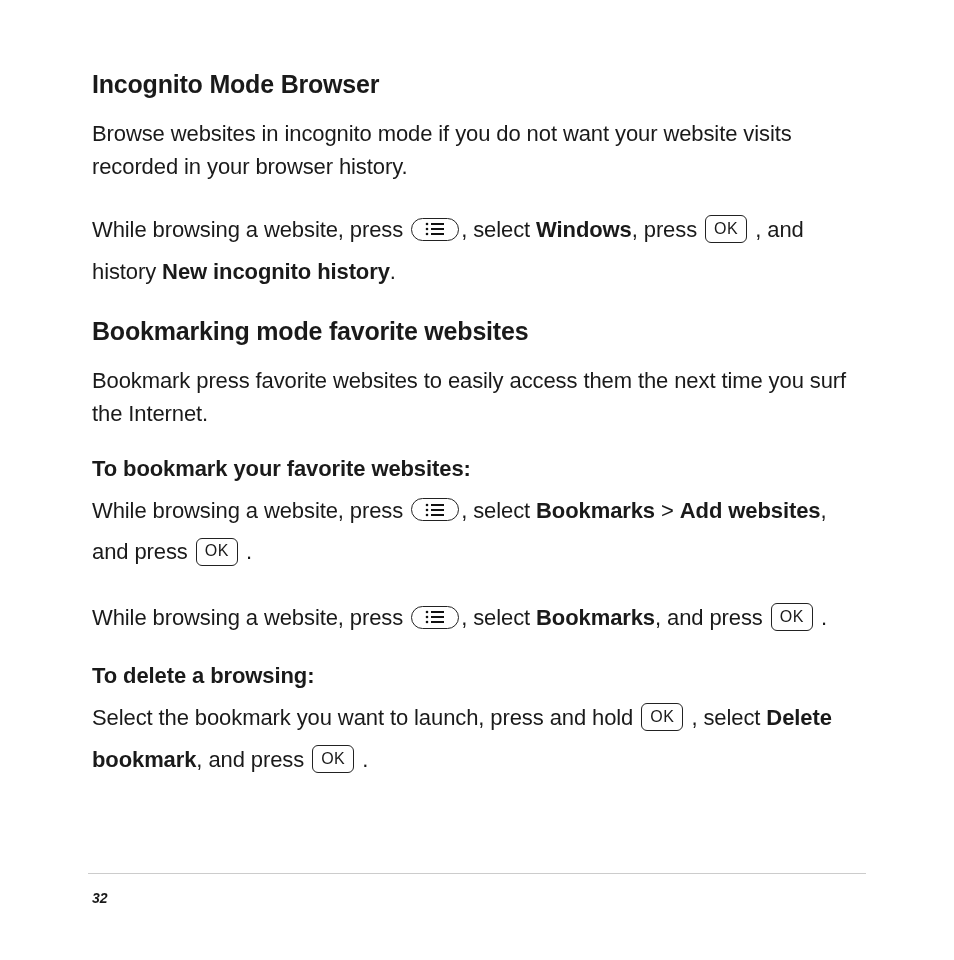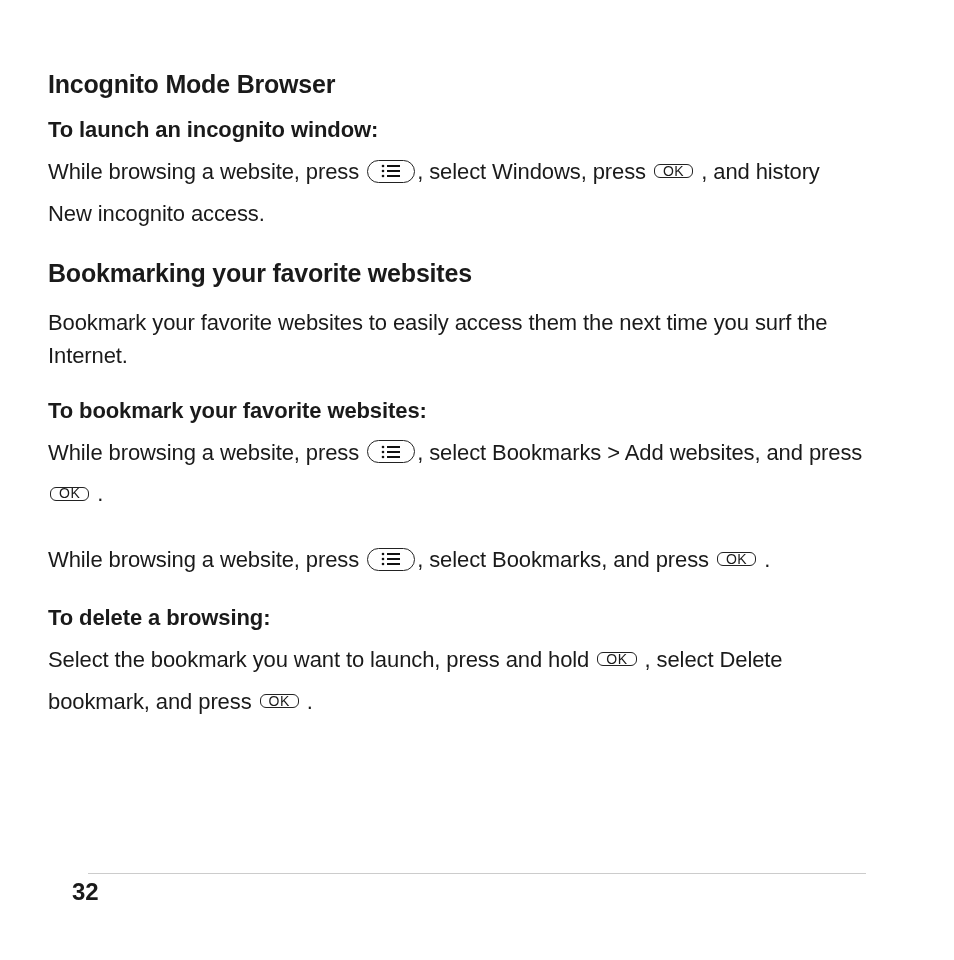--- a/index.html
+++ b/index.html
@@ -15,7 +15,7 @@
     box-sizing: border-box;
     width: 954px;
     height: 960px;
-    padding: 60px 88px 40px 48px;
+    padding: 60px 88px 40px 92px;
     position: relative;
   }
   h2 {

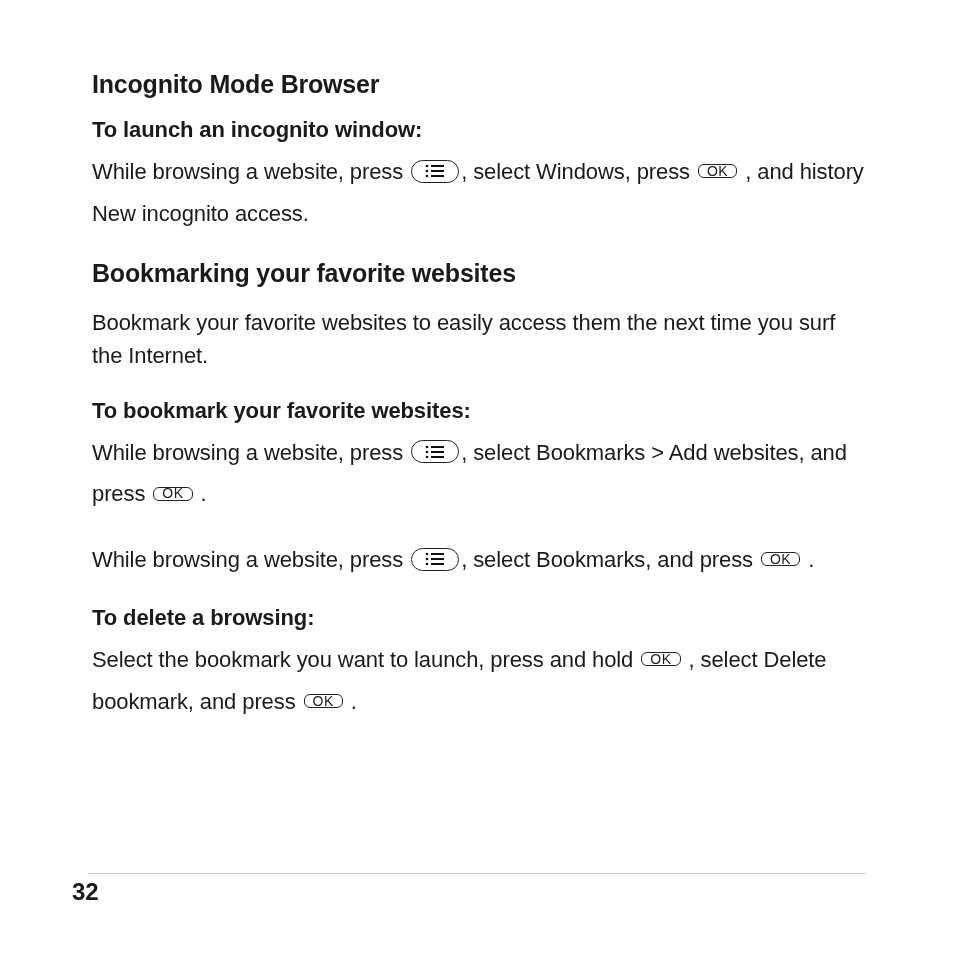--- a/index.html
+++ b/index.html
@@ -100,6 +100,7 @@
 
   <h2>Incognito Mode Browser</h2>
 
+  <p class="body">Browse websites in incognito mode if you do not want your website visits recorded in your browser history.</p>
 
   <h3>To launch an incognito window:</h3>
 

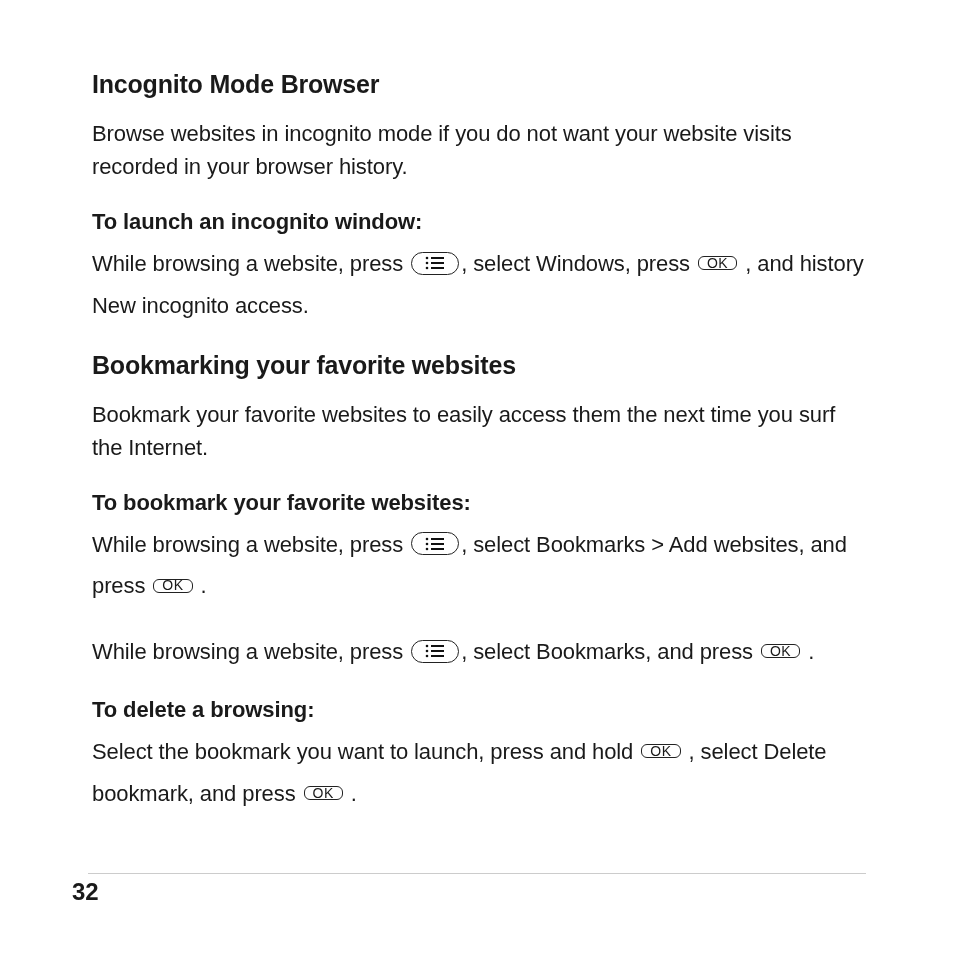--- a/index.html
+++ b/index.html
@@ -102,7 +102,6 @@
 
   <p class="body">Browse websites in incognito mode if you do not want your website visits recorded in your browser history.</p>
 
-  <h3>To launch an incognito window:</h3>
 
   <p class="step">
     <span>While browsing a website, press </span>

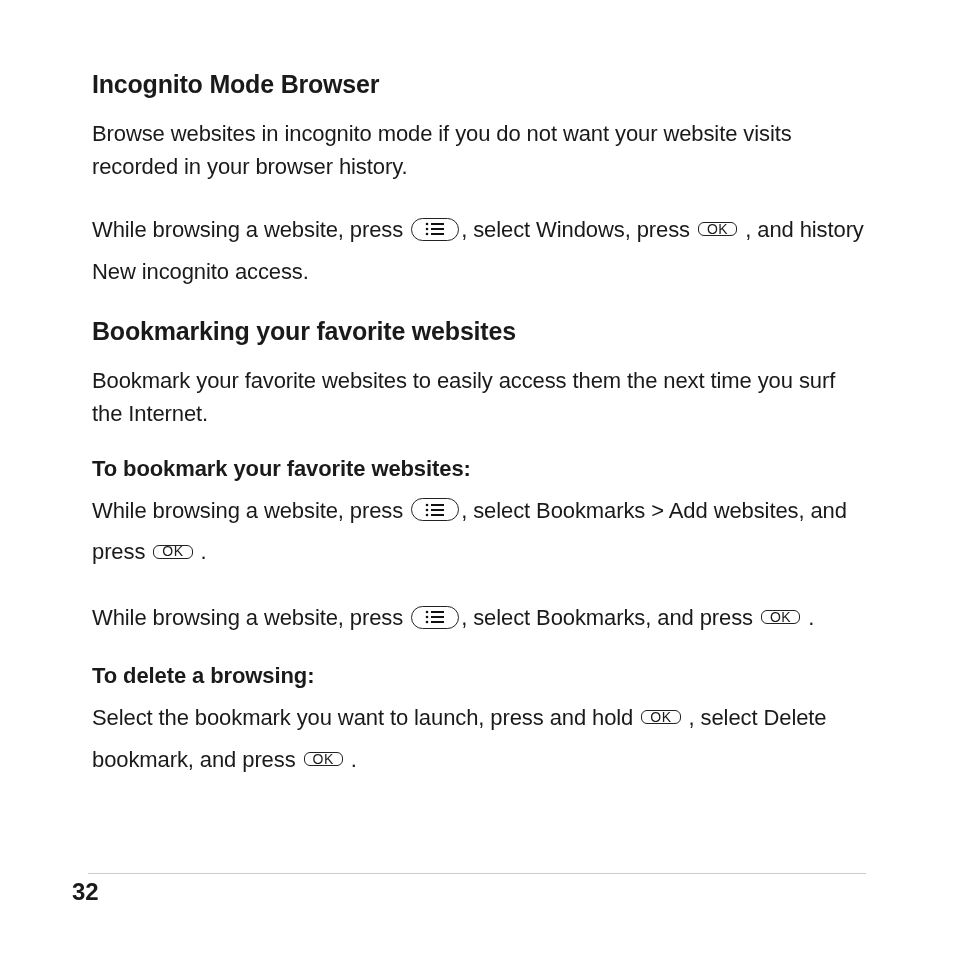--- a/index.html
+++ b/index.html
@@ -43,7 +43,7 @@
     margin: 0 0 24px 0;
     letter-spacing: -0.1px;
   }
-  .bold { font-weight: 400; margin-top: 36px; }
+  .bold { font-weight: 700; margin-top: 36px; }
   .menu-btn {
     display: inline-flex;
     align-items: center;

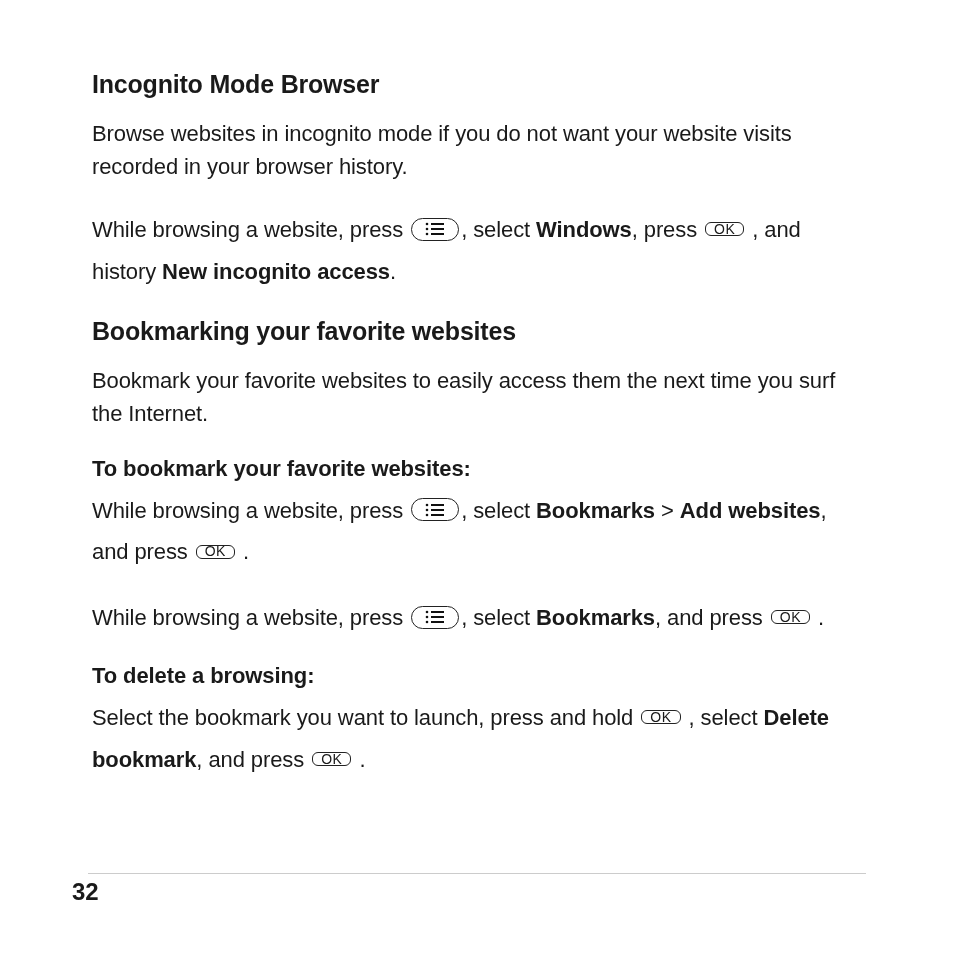--- a/index.html
+++ b/index.html
@@ -66,10 +66,10 @@
     vertical-align: middle;
     border: 1.5px solid #222;
     border-radius: 6px;
-    height: 14px;
+    height: 28px;
     padding: 0 8px;
     box-sizing: border-box;
-    font-size: 14px;
+    font-size: 16px;
     letter-spacing: 0.5px;
     font-family: inherit;
     position: relative;

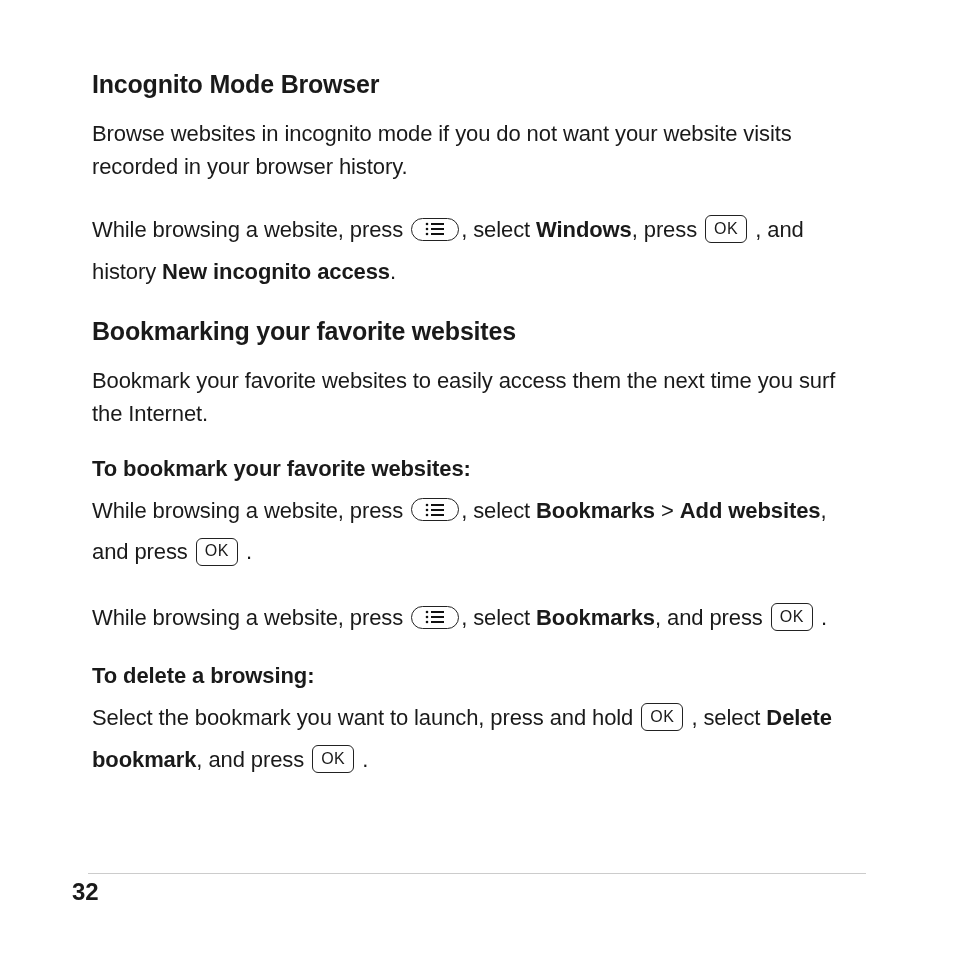--- a/index.html
+++ b/index.html
@@ -116,7 +116,7 @@
       </svg>
     </span><span>, select </span><span class="bold">Windows</span><span>, press </span>
     <span class="ok-btn">OK</span>
-    <span>, and history </span><span class="bold">New incognito access</span><span>.</span>
+    <span>, and history </span><span class="bold">New incognito history</span><span>.</span>
   </p>
 
   <h2>Bookmarking your favorite websites</h2>

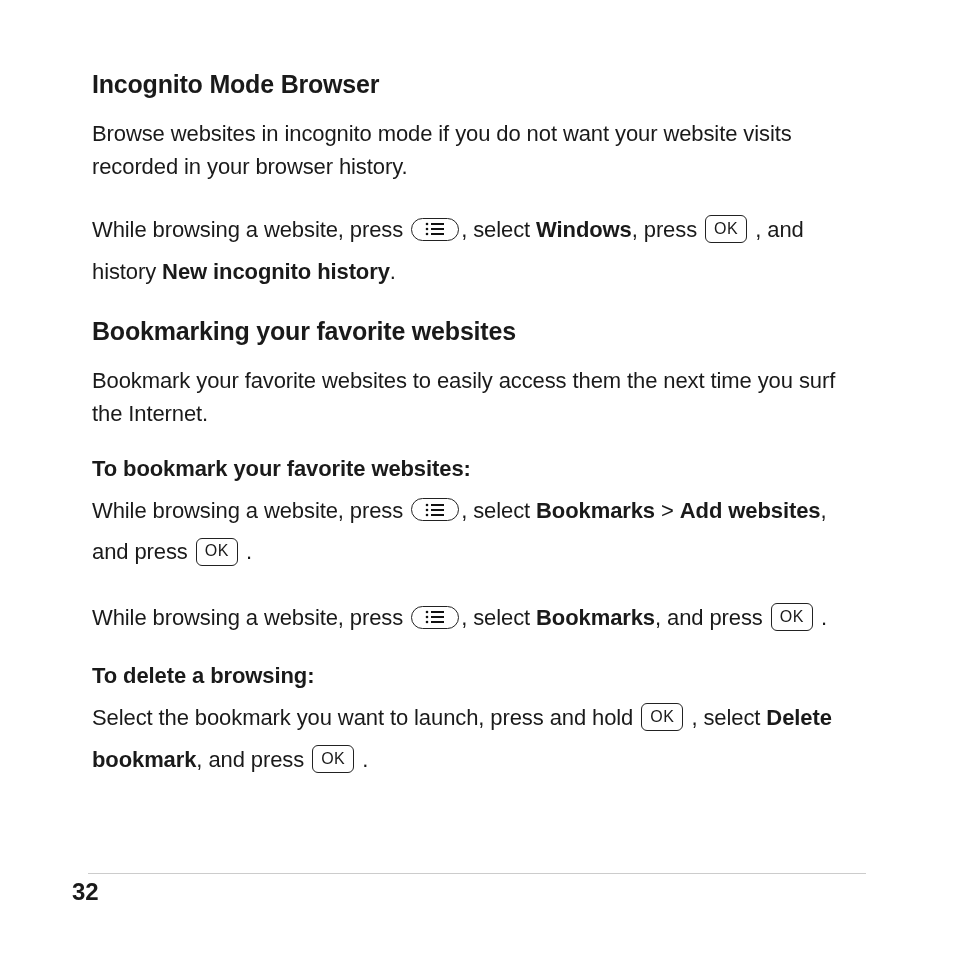--- a/index.html
+++ b/index.html
@@ -119,7 +119,7 @@
     <span>, and history </span><span class="bold">New incognito history</span><span>.</span>
   </p>
 
-  <h2>Bookmarking your favorite websites</h2>
+  <h2>Bookmarking mode favorite websites</h2>
 
   <p class="body">Bookmark your favorite websites to easily access them the next time you surf the Internet.</p>
 

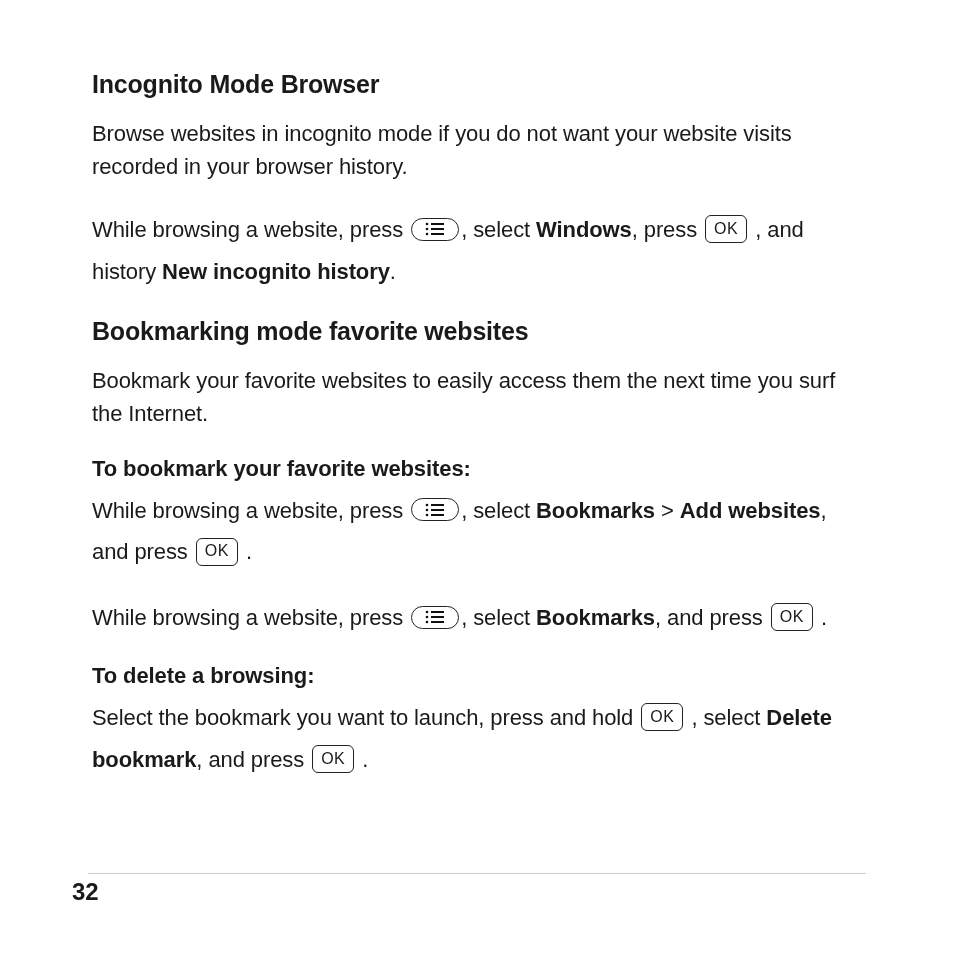--- a/index.html
+++ b/index.html
@@ -121,7 +121,7 @@
 
   <h2>Bookmarking mode favorite websites</h2>
 
-  <p class="body">Bookmark your favorite websites to easily access them the next time you surf the Internet.</p>
+  <p class="body">Bookmark press favorite websites to easily access them the next time you surf the Internet.</p>
 
   <h3>To bookmark your favorite websites:</h3>
 

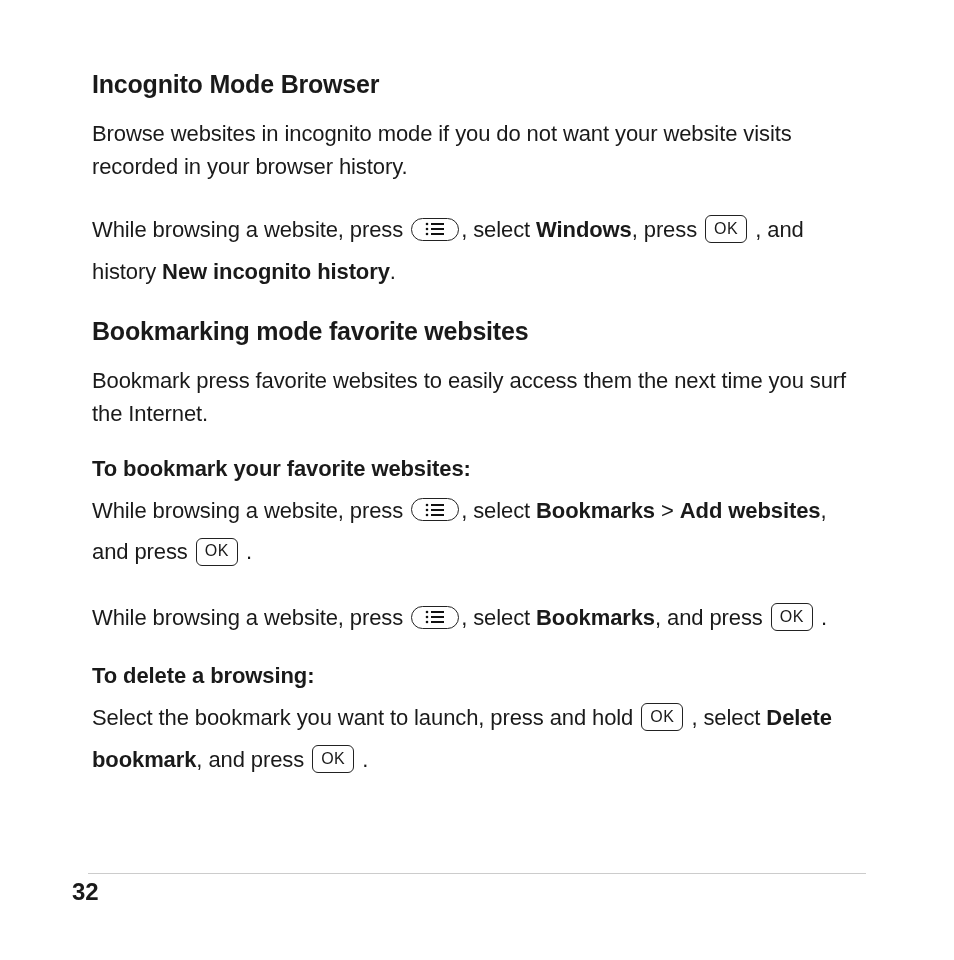--- a/index.html
+++ b/index.html
@@ -87,10 +87,11 @@
   }
   .page-number {
     position: absolute;
-    left: 72px;
+    left: 92px;
     bottom: 54px;
-    font-size: 24px;
+    font-size: 14px;
     font-weight: 700;
+    font-style: italic;
   }
 </style>
 </head>

